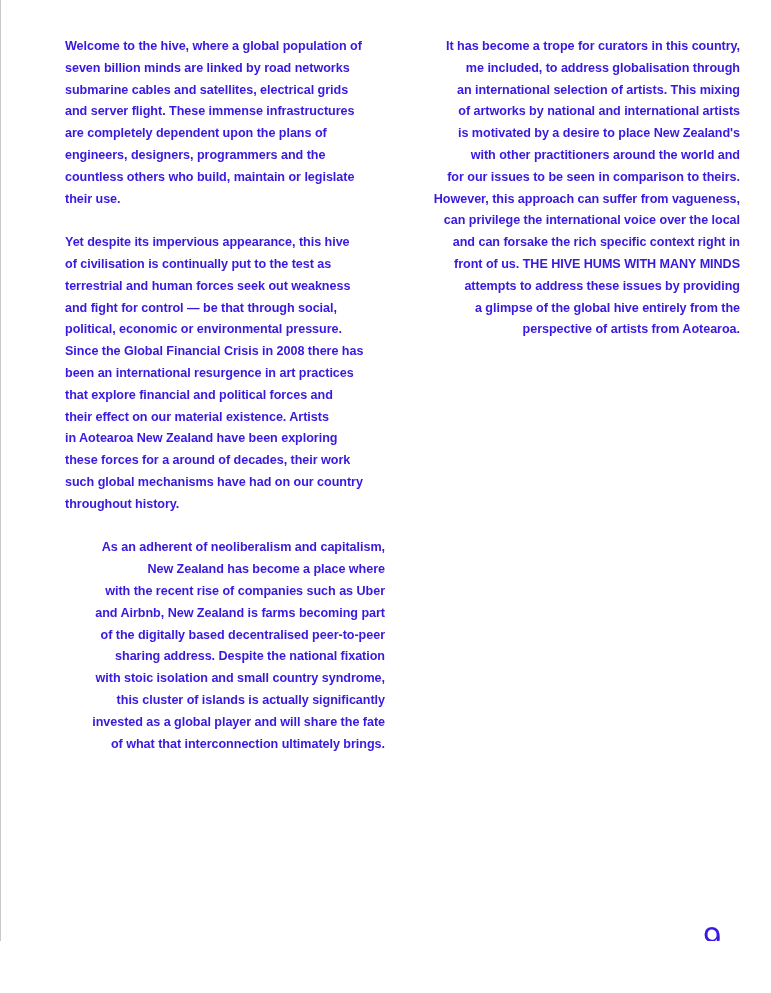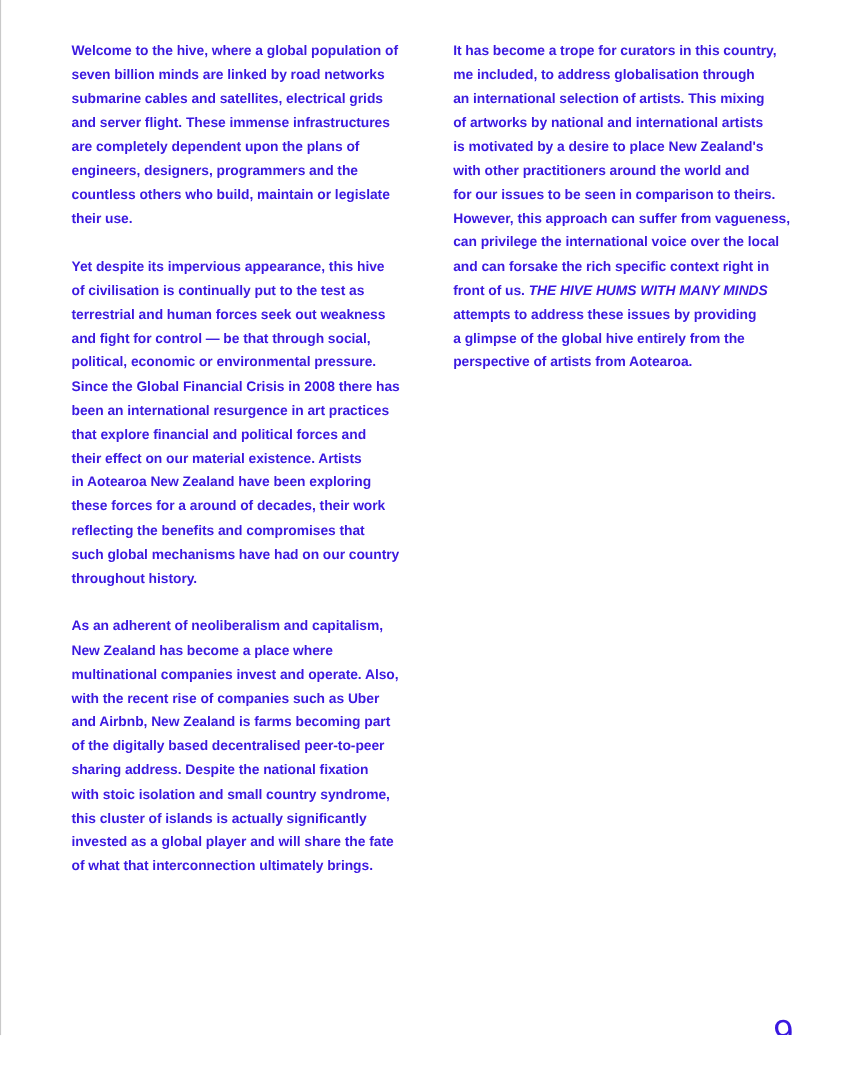--- a/index.html
+++ b/index.html
@@ -49,6 +49,7 @@
   }
   .para:last-child {
     margin-bottom: 0;
+    text-align: right;
   }
   .line {
     display: block;

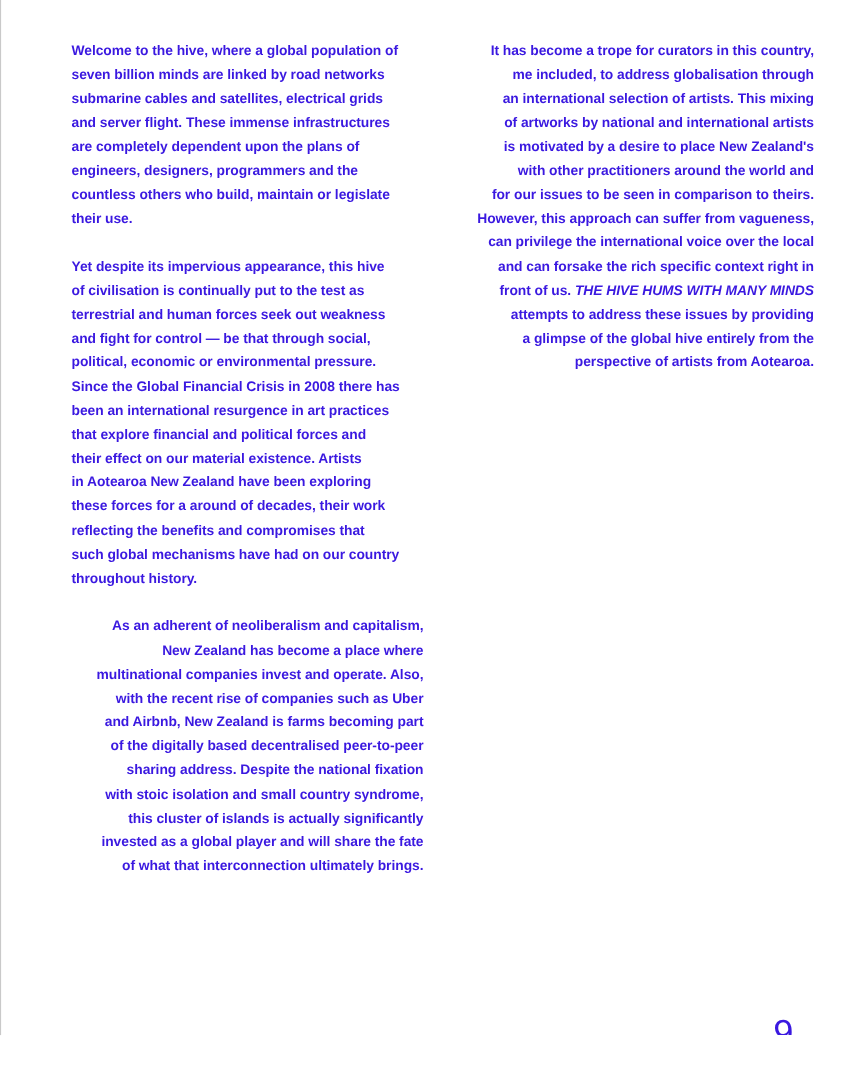--- a/index.html
+++ b/index.html
@@ -56,7 +56,6 @@
     white-space: pre;
   }
   .line .ital {
-    font-style: italic;
     font-weight: 600;
   }
 

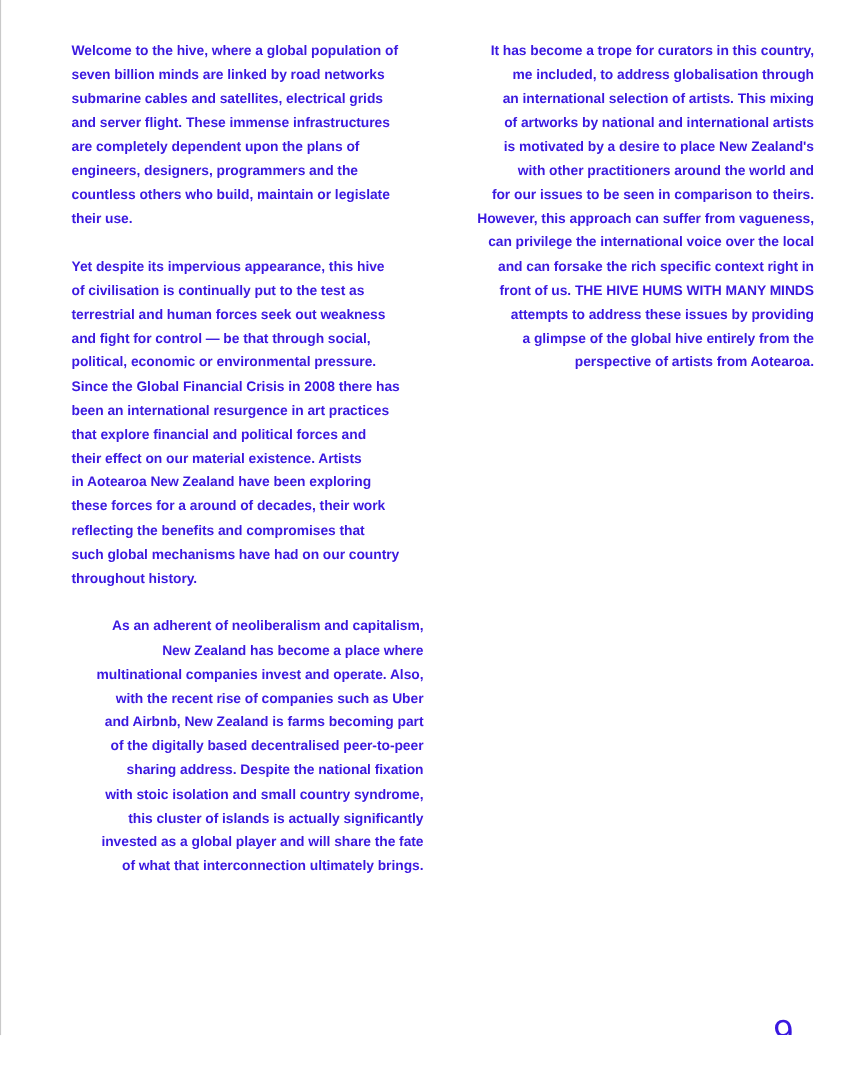--- a/index.html
+++ b/index.html
@@ -115,7 +115,6 @@
         <span class="line">their effect on our material existence. Artists</span>
         <span class="line">in Aotearoa New Zealand have been exploring</span>
         <span class="line">these forces for a around of decades, their work</span>
-        <span class="line">reflecting the benefits and compromises that</span>
         <span class="line">such global mechanisms have had on our country</span>
         <span class="line">throughout history.</span>
       </p>

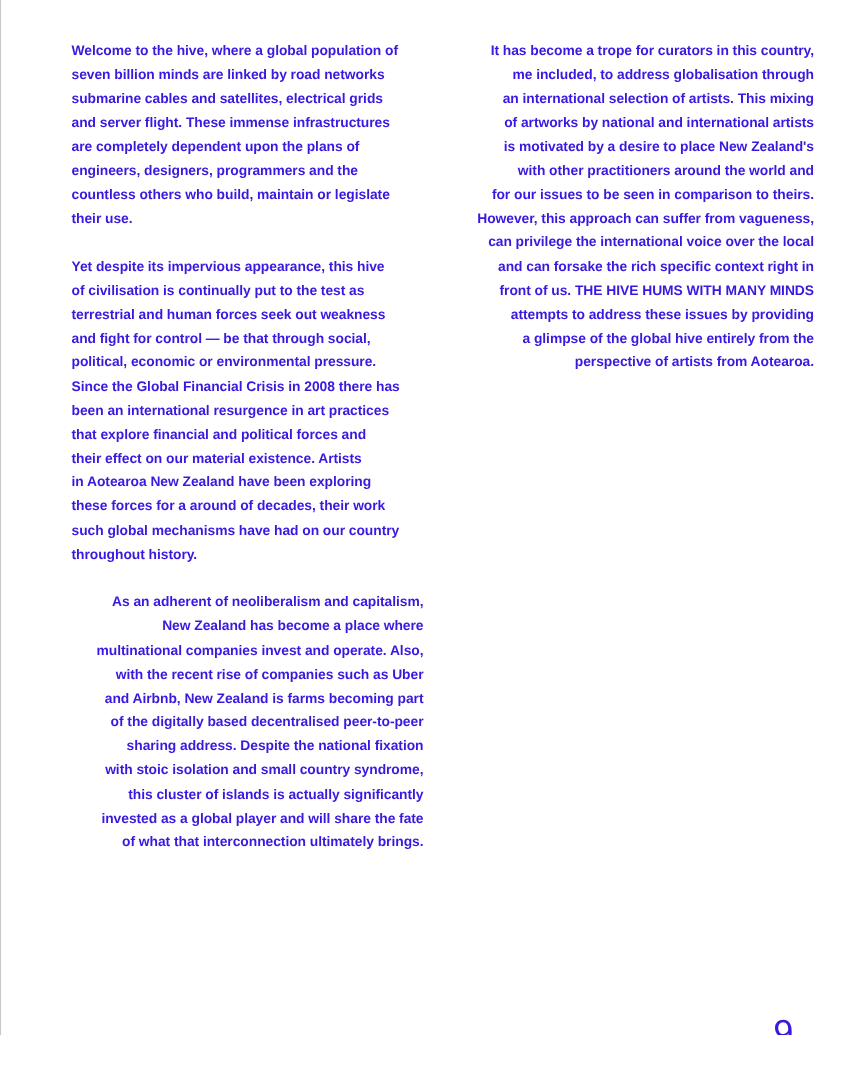--- a/index.html
+++ b/index.html
@@ -121,7 +121,6 @@
       <p class="para">
         <span class="line">As an adherent of neoliberalism and capitalism,</span>
         <span class="line">New Zealand has become a place where</span>
-        <span class="line">multinational companies invest and operate. Also,</span>
         <span class="line">with the recent rise of companies such as Uber</span>
         <span class="line">and Airbnb, New Zealand is farms becoming part</span>
         <span class="line">of the digitally based decentralised peer-to-peer</span>

